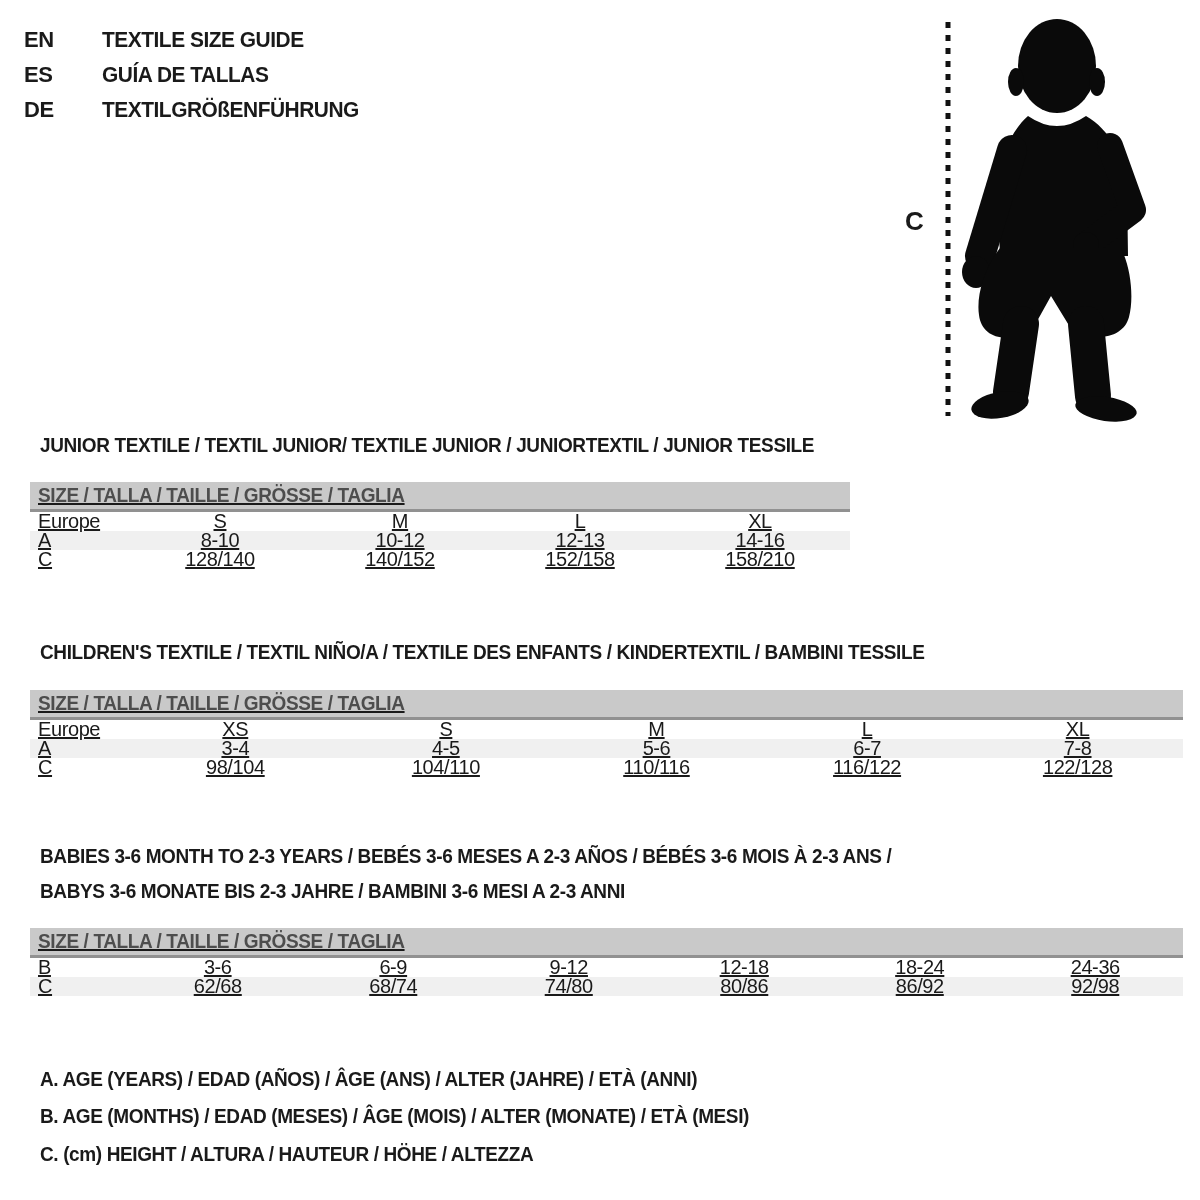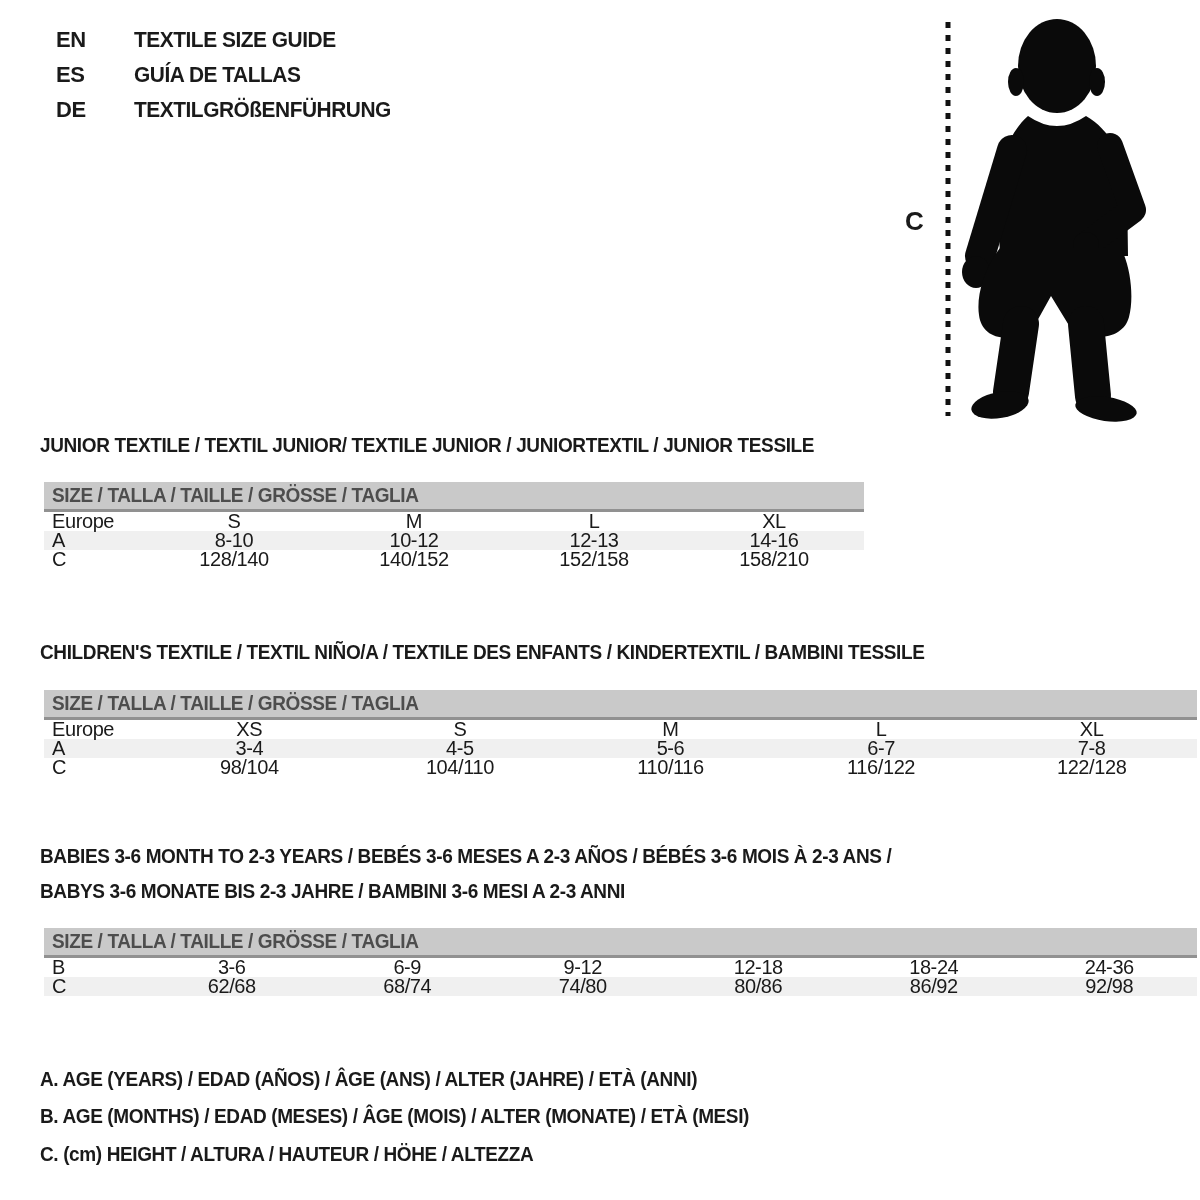--- a/index.html
+++ b/index.html
@@ -8,7 +8,7 @@
     font-family:"Liberation Sans", sans-serif; color:#1a1a1a; overflow:hidden;
   }
   
-  .lang-block { position:absolute; left:56px; top:22px; }
+  .lang-block { position:absolute; left:24px; top:22px; }
   .lang-row { display:flex; height:35px; align-items:center; font-weight:bold;
               font-size:22px; letter-spacing:-0.5px; }
   .lang-code { width:78px; }

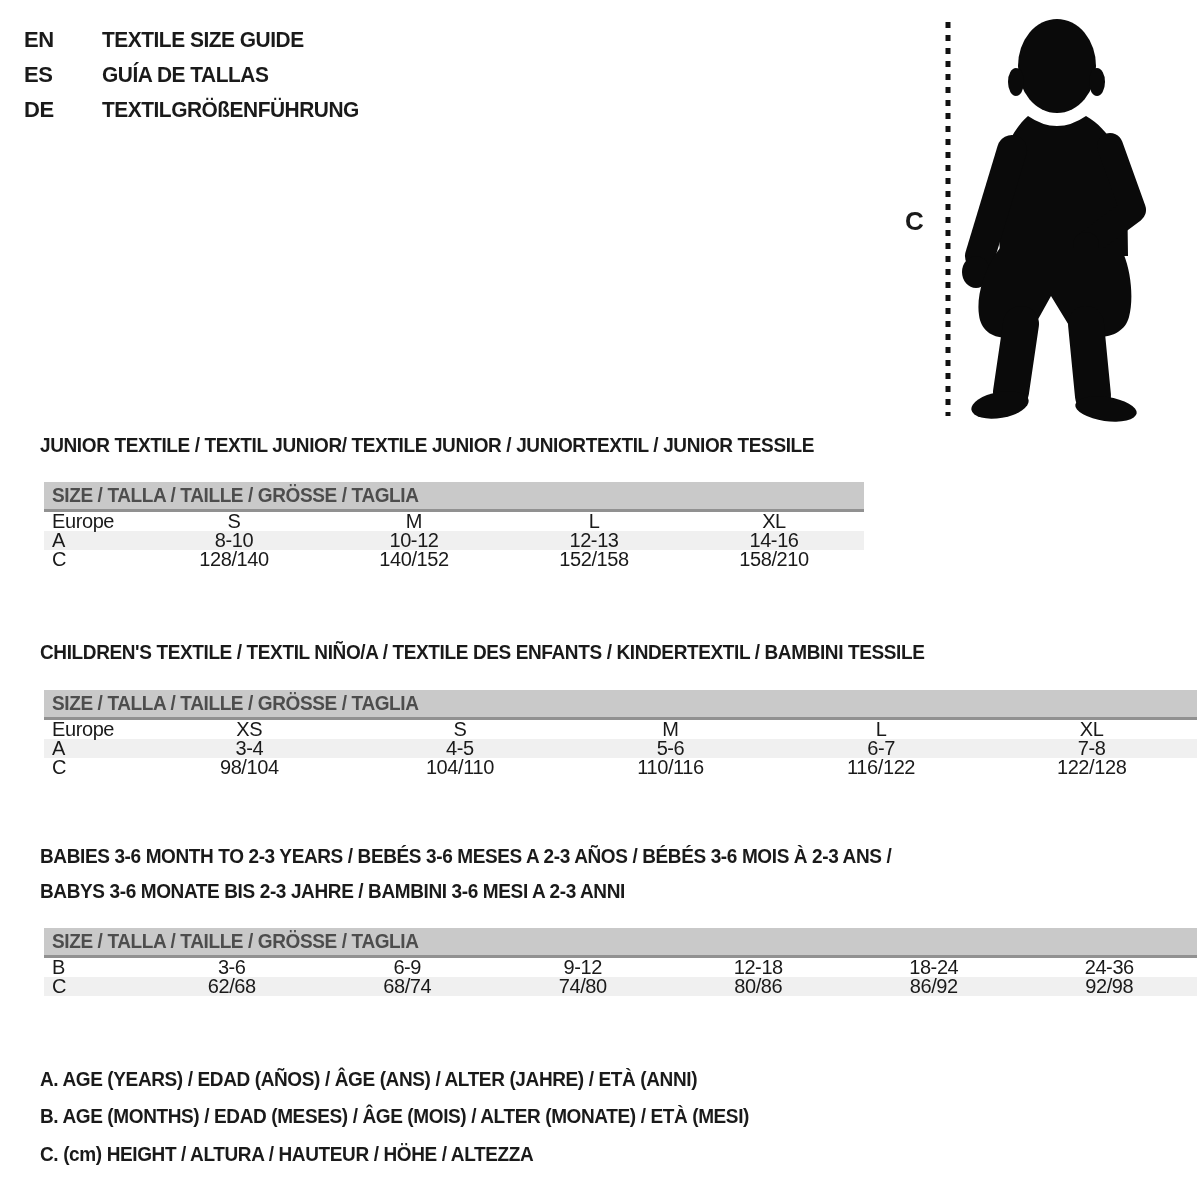--- a/index.html
+++ b/index.html
@@ -25,7 +25,7 @@
                    transform:scaleX(0.95); transform-origin:0 50%; }
 
   
-  .size-table { position:absolute; left:44px; }
+  .size-table { position:absolute; left:30px;text-decoration:underline; }
   .size-bar { height:30px; background:#c9c9c9; border-bottom:3px solid #919191;
               box-sizing:border-box; display:flex; align-items:center;
               padding-left:8px; font-weight:bold; font-size:20px; color:#4d4d4d;

